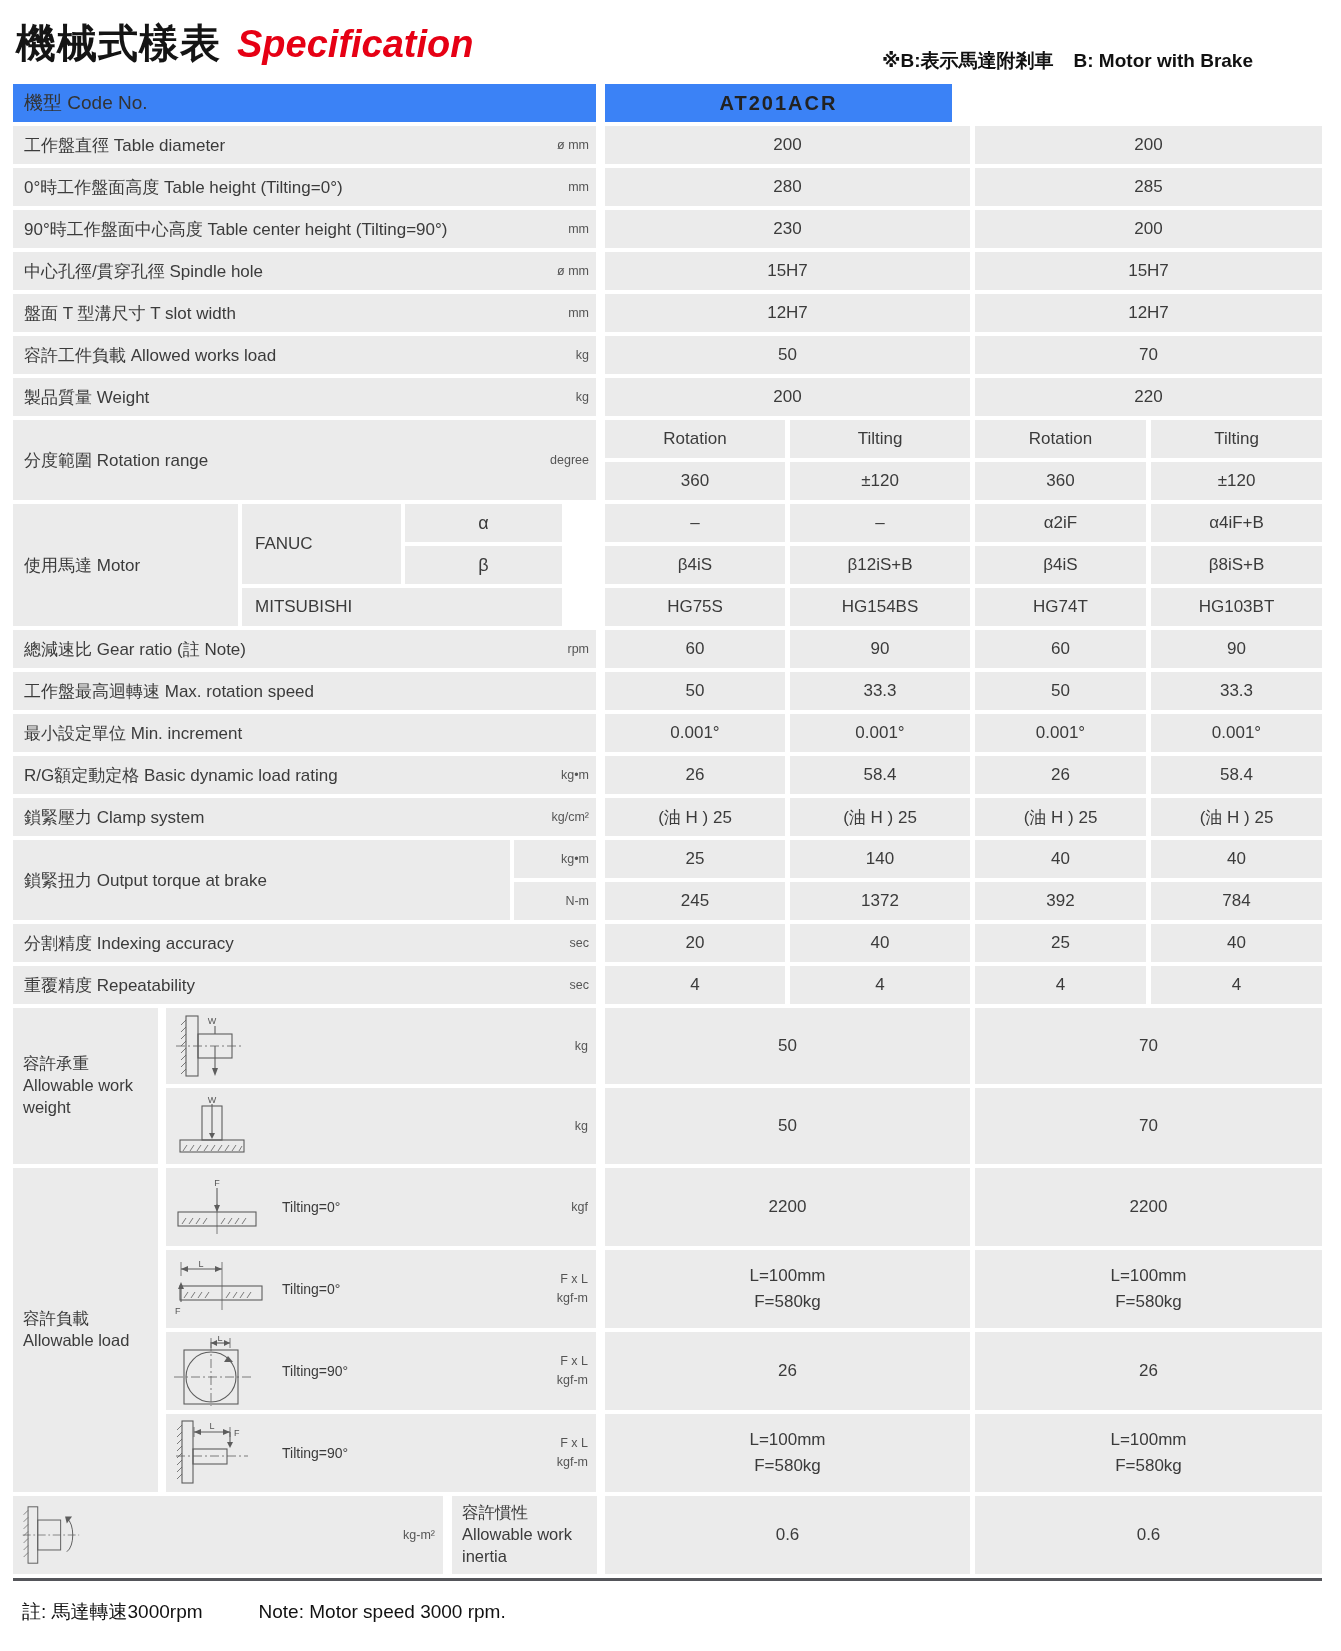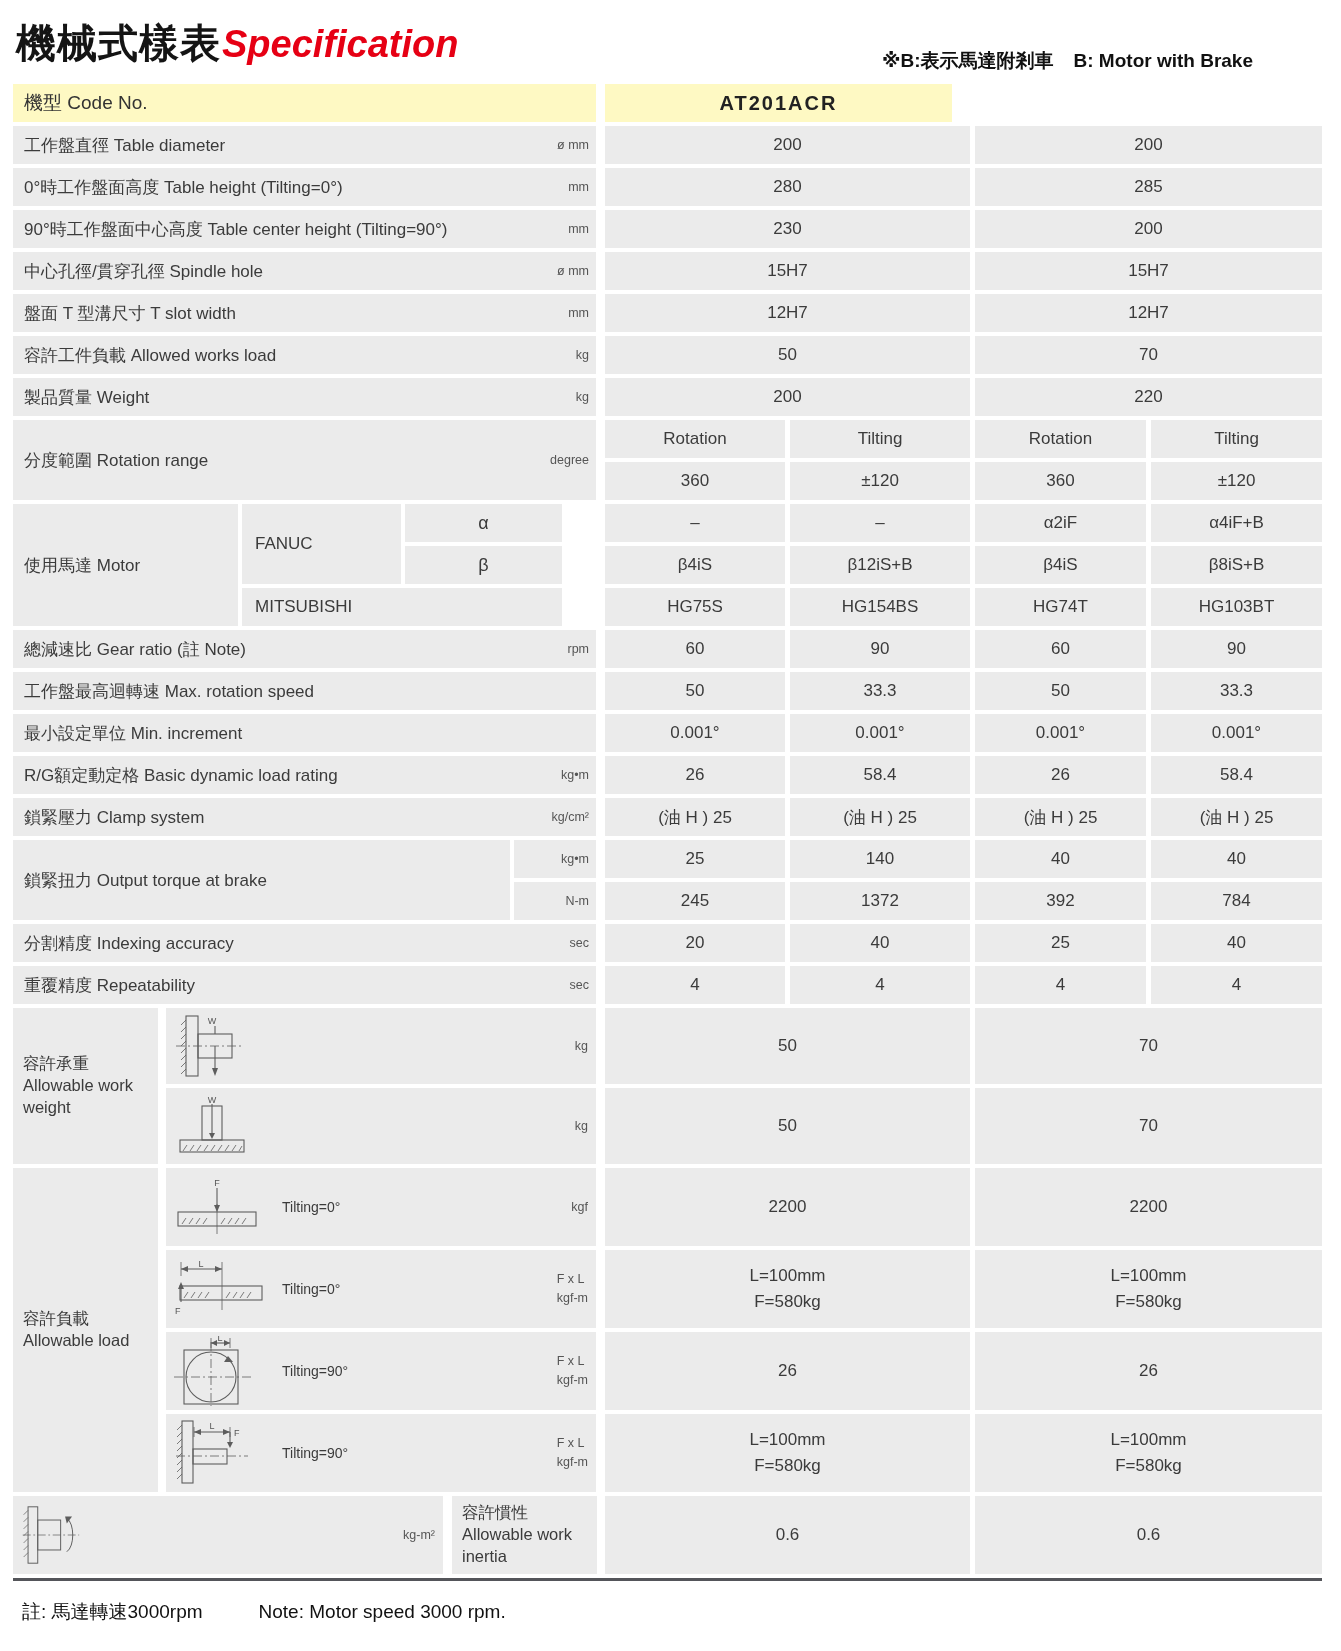--- a/index.html
+++ b/index.html
@@ -6,7 +6,7 @@
   body{width:1341px;height:1651px;font-family:"Liberation Sans","DejaVu Sans",sans-serif;color:#3b3b3b;position:relative;overflow:hidden;}
   .titlebar{position:relative;height:60px;margin:16px 13px 8px 16px;}
   .t-zh{font-size:40px;font-weight:bold;color:#141414;letter-spacing:1px;}
-  .t-en{font-size:38px;font-weight:bold;font-style:italic;color:#e60014;margin-left:1px;}
+  .t-en{font-size:38px;font-weight:bold;font-style:italic;color:#e60014;margin-left:16px;}
   .t-note{position:absolute;right:75px;bottom:2px;font-size:19px;font-weight:bold;color:#111;white-space:nowrap;}
   .t-note .en{margin-left:20px;}
   .tbl{margin-left:13px;width:1309px;}

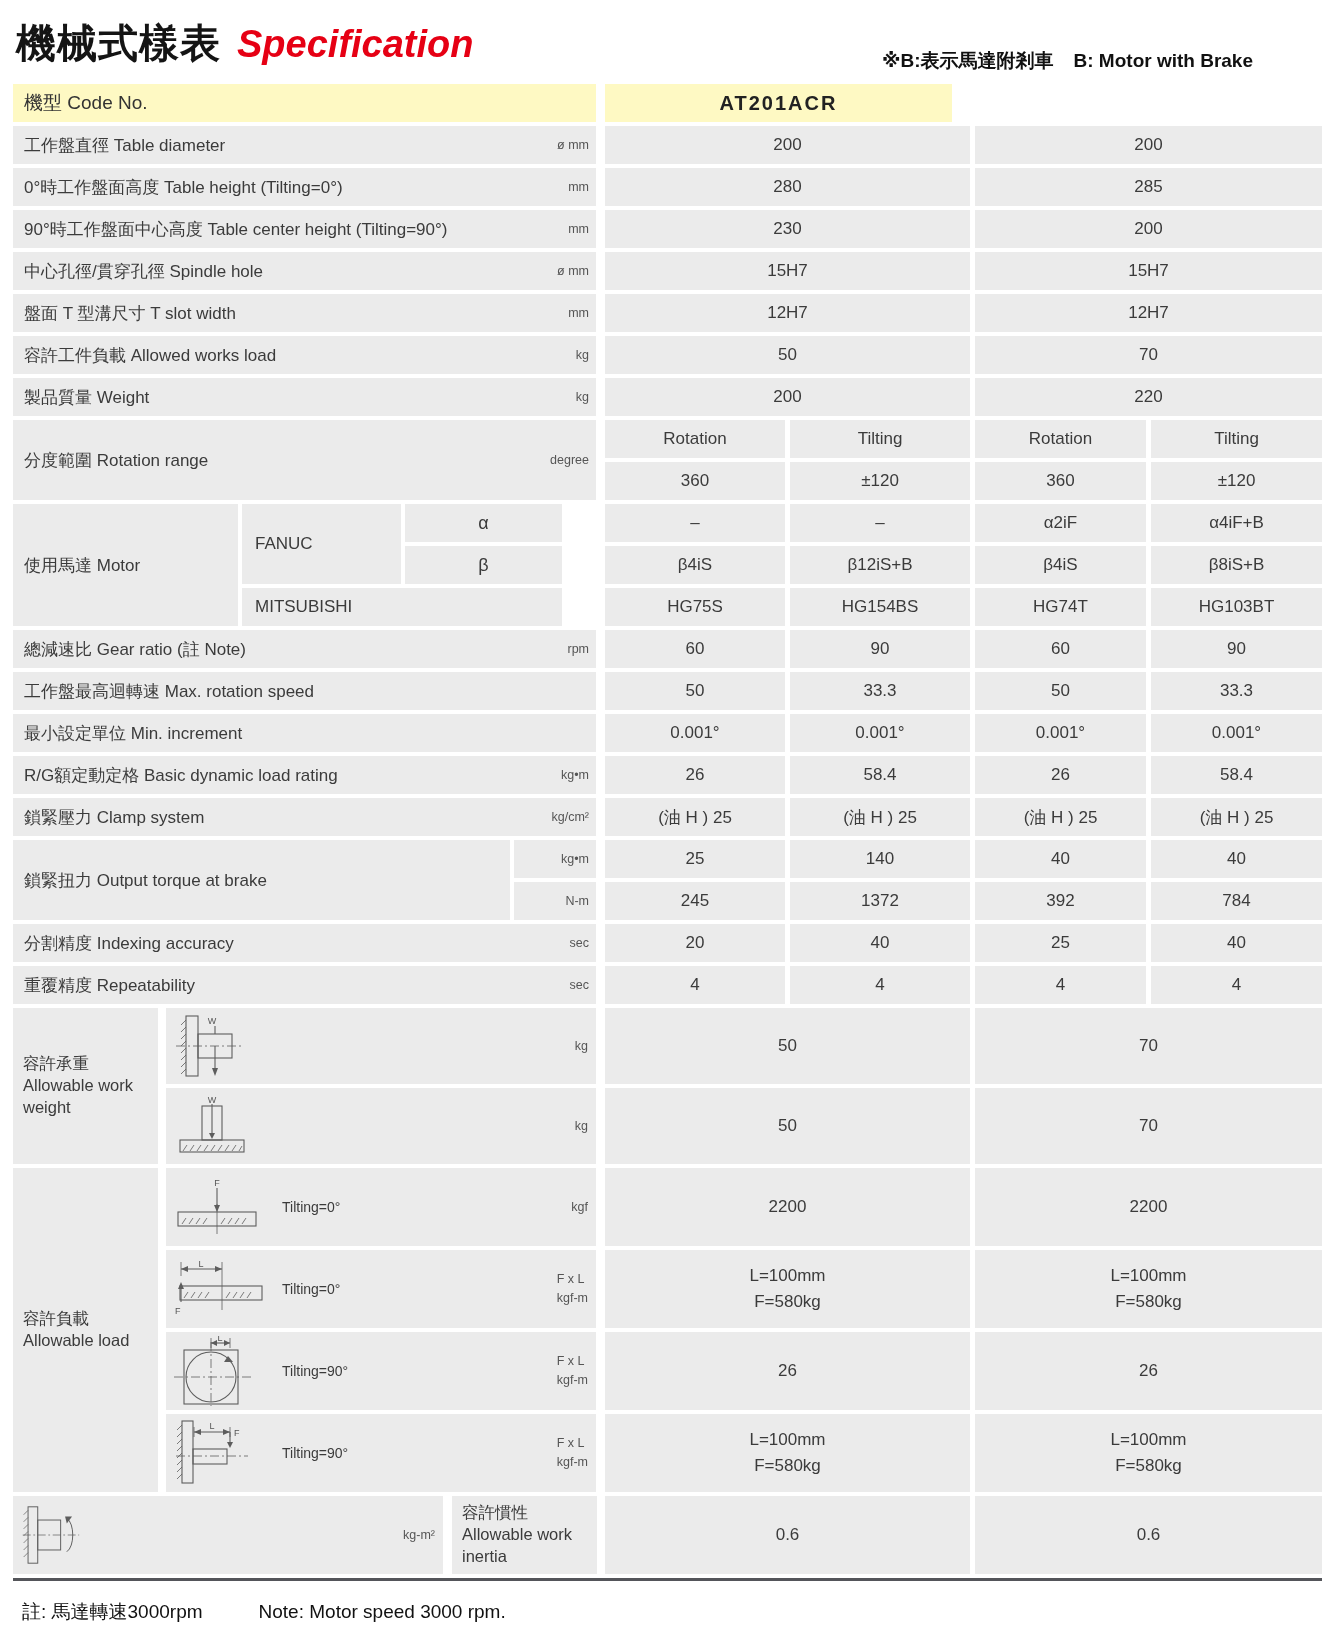--- a/index.html
+++ b/index.html
@@ -12,7 +12,7 @@
   .tbl{margin-left:13px;width:1309px;}
   .r{display:flex;margin-bottom:4px;height:38px;}
   .c{background:#ebebeb;display:flex;align-items:center;justify-content:center;font-size:17px;color:#3b3b3b;box-sizing:border-box;}
-  .hd{background:#fef9c3;}
+  .hd{background:#3b82f6;}
   .lab{width:583px;justify-content:space-between;padding:0 7px 0 11px;margin-right:9px;text-align:left;}
   .lbl{white-space:nowrap;}
   .u{font-size:12.5px;color:#555;white-space:nowrap;margin-left:6px;}

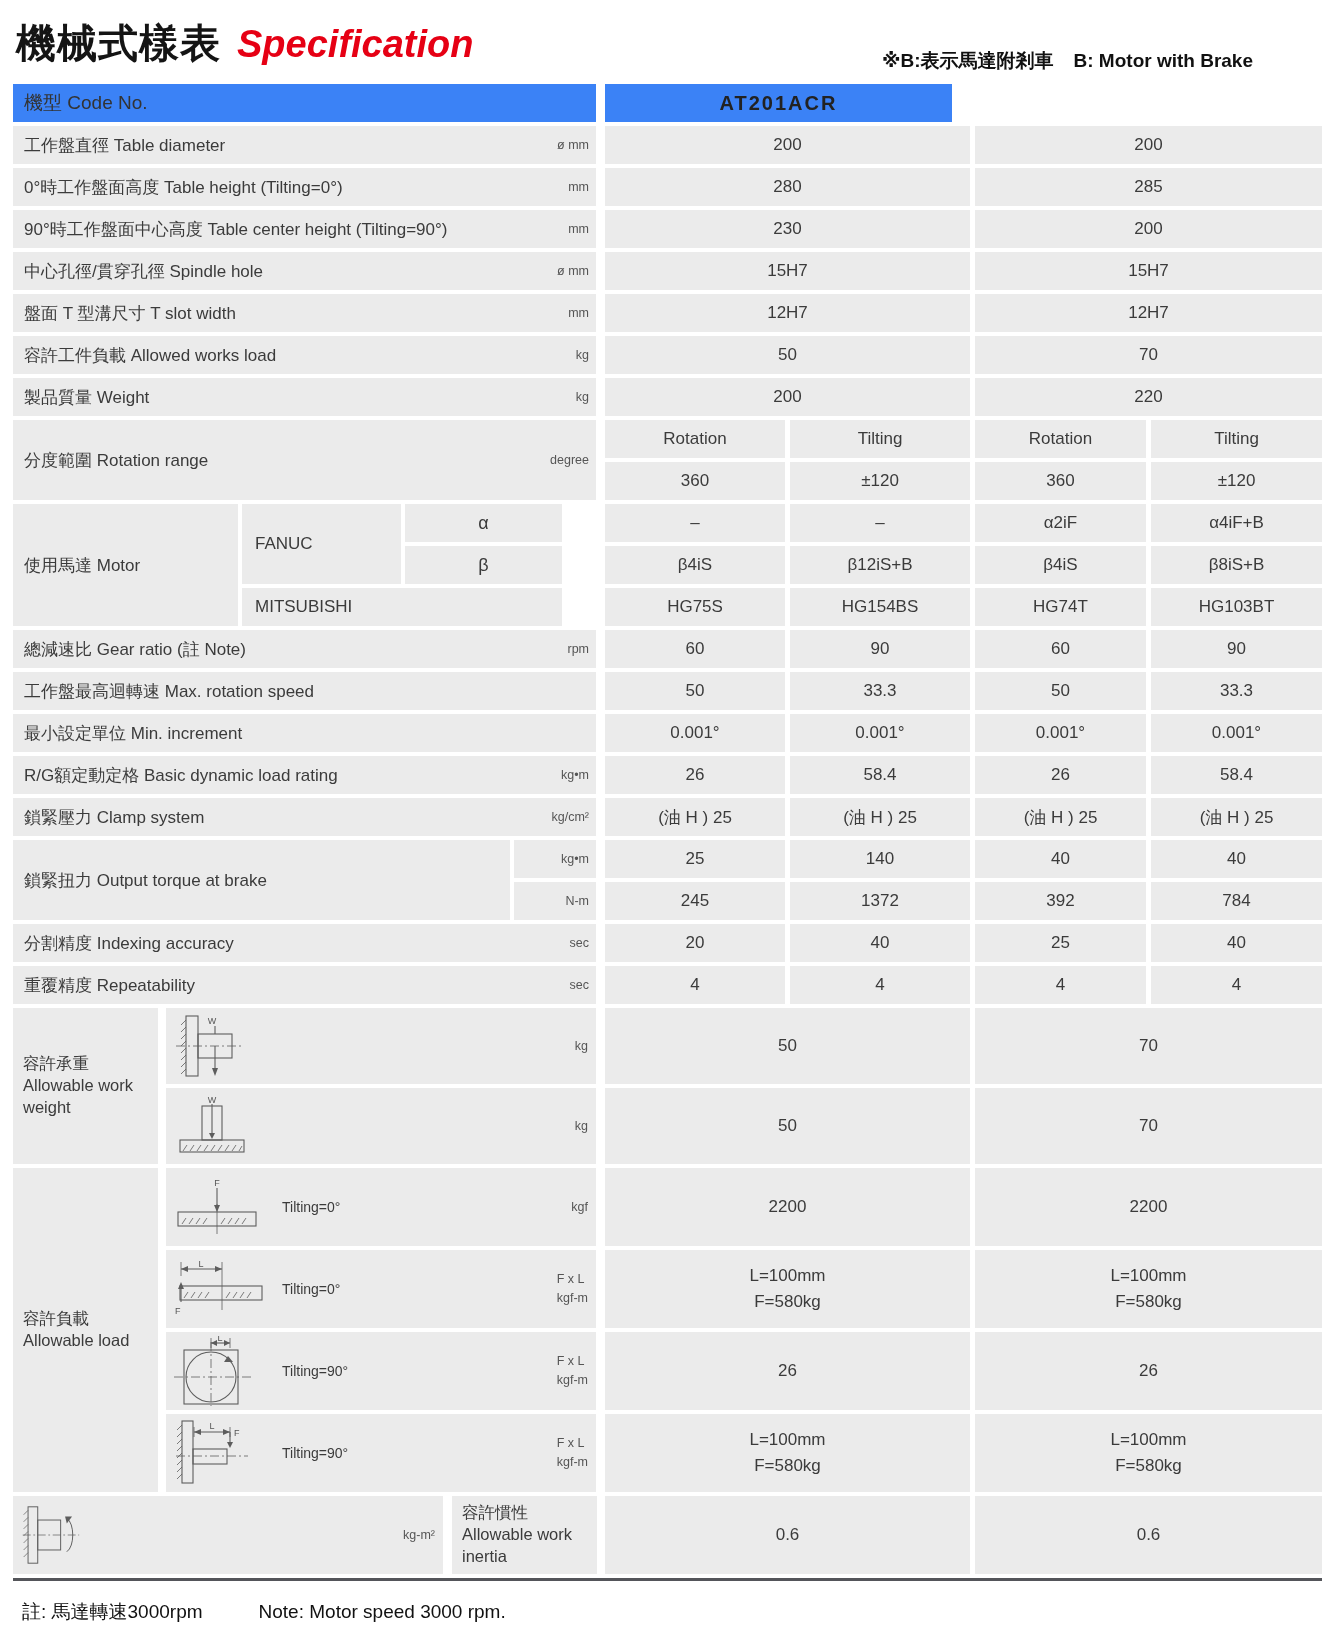--- a/index.html
+++ b/index.html
@@ -16,7 +16,7 @@
   .lab{width:583px;justify-content:space-between;padding:0 7px 0 11px;margin-right:9px;text-align:left;}
   .lbl{white-space:nowrap;}
   .u{font-size:12.5px;color:#555;white-space:nowrap;margin-left:6px;}
-  .u2{font-size:12.5px;color:#555;line-height:1.5;white-space:nowrap;}
+  .u2{font-size:12.5px;color:#555;text-align:right;line-height:1.5;white-space:nowrap;}
   .v{width:365px;margin-right:5px;}
   .w{width:347px;}
   .qa{width:180px;margin-right:5px;}

